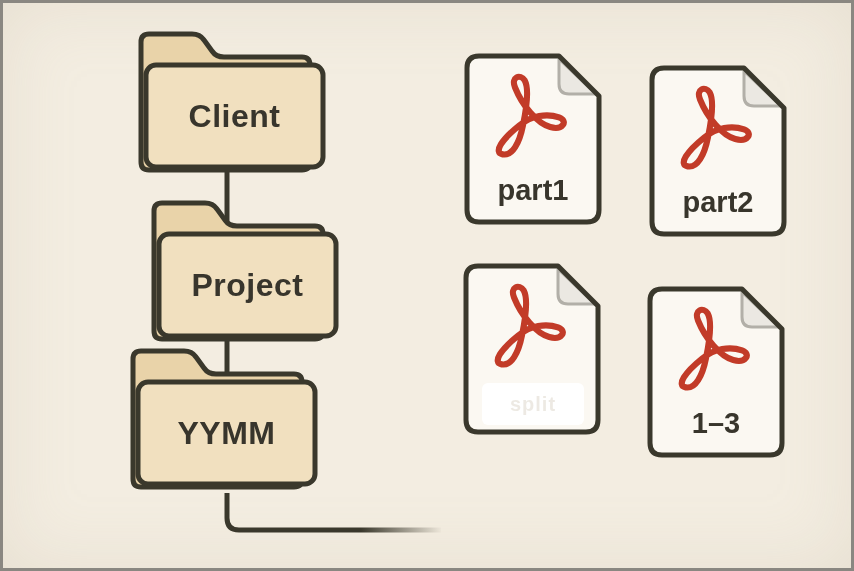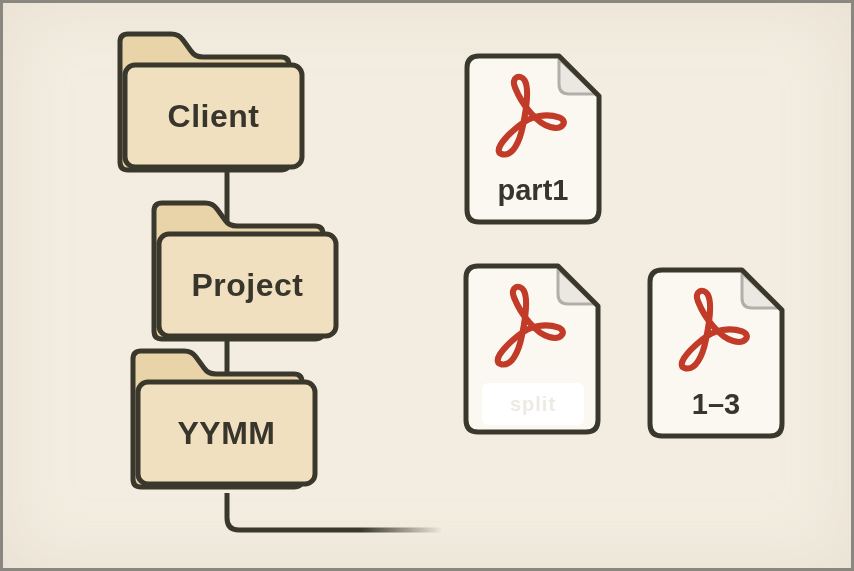--- a/index.html
+++ b/index.html
@@ -58,7 +58,7 @@
     <path d="M 224,490 L 224,515 Q 224,527 236,527 L 438,527" fill="none" stroke="url(#fadeLine)" stroke-width="5"></path>
   </svg>
 
-  <div class="folder" style="left:114px;top:27px;">
+  <div class="folder" style="left:135px;top:27px;">
     <svg width="188" height="144" viewBox="0 0 188 144">
       <path d="M 11,4 L 54,4 Q 62,4 66,10 L 74,21 Q 78,27 86,27 L 164,27 Q 172,27 172,35 L 172,132 Q 172,140 164,140 L 11,140 Q 3,140 3,132 L 3,12 Q 3,4 11,4 Z" fill="var(--folder-back,#e9d3a9)" stroke="var(--outline,#3a382c)" stroke-width="5" stroke-linejoin="round"></path>
       <rect x="8" y="35" width="177" height="102" rx="10" fill="var(--folder-front,#f1e0bf)" stroke="var(--outline,#3a382c)" stroke-width="5" stroke-linejoin="round"></rect>

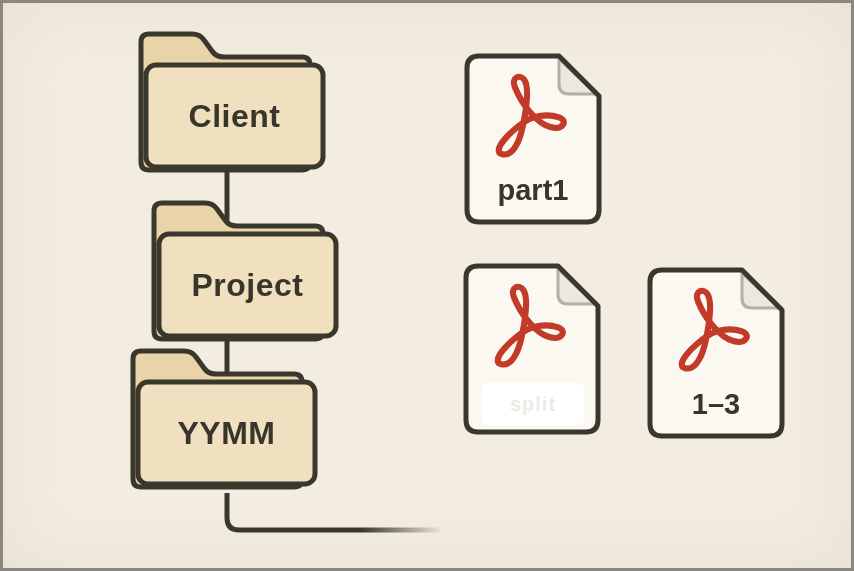--- a/index.html
+++ b/index.html
@@ -94,6 +94,17 @@
     <div class="doc-label">part1</div>
   </div>
 
+  <div class="doc" style="left:646px;top:62px;">
+    <svg class="doc-shape" width="138" height="172" viewBox="0 0 138 172">
+      <path d="M 15,3 L 95,3 L 135,43 L 135,157 Q 135,169 123,169 L 15,169 Q 3,169 3,157 L 3,15 Q 3,3 15,3 Z" fill="var(--doc-fill,#fbf8f2)"></path>
+      <path d="M 95,6 L 95,31 Q 95,41 105,41 L 132,41 L 95,6 Z" fill="var(--doc-fold-fill,#ebe8e2)" stroke="var(--doc-fold-stroke,#b2afa8)" stroke-width="3" stroke-linejoin="round"></path>
+      <path d="M 15,3 L 95,3 L 135,43 L 135,157 Q 135,169 123,169 L 15,169 Q 3,169 3,157 L 3,15 Q 3,3 15,3 Z" fill="none" stroke="var(--outline,#3a382c)" stroke-width="5" stroke-linejoin="round"></path>
+    </svg>
+    <svg class="logo" width="88" height="92" viewBox="0 0 100 100">
+      <path d="M 38,64 C 18,80 8,95 19,97 C 30,99 38,84 42,64 C 47,40 49,22 44,13 C 39,5 28,9 33,21 C 41,41 58,62 73,66 C 87,70 94,59 83,55 C 69,50 52,53 38,64" fill="none" stroke="var(--pdf-red,#c23b28)" stroke-width="7" stroke-linecap="round" stroke-linejoin="round"></path>
+    </svg>
+    <div class="doc-label">part2</div>
+  </div>
 
   <div class="doc" style="left:460px;top:260px;">
     <svg class="doc-shape" width="138" height="172" viewBox="0 0 138 172">

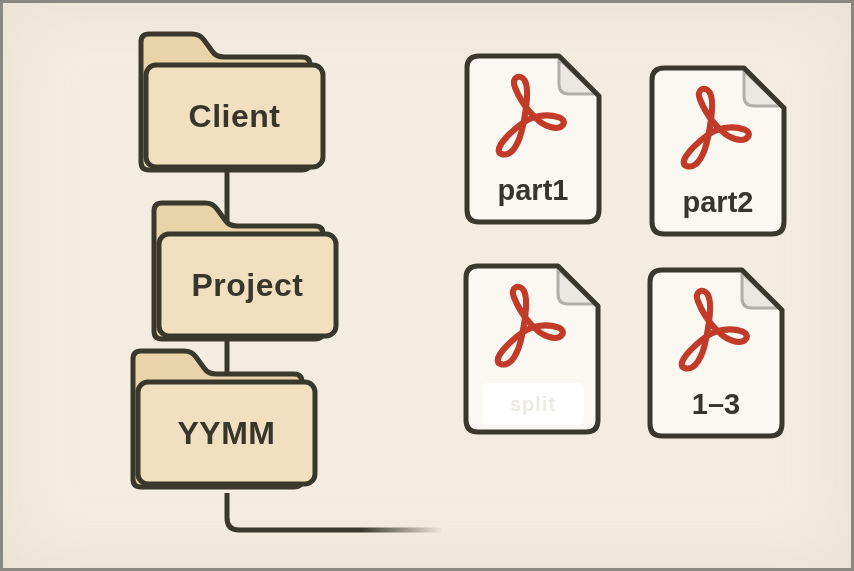--- a/index.html
+++ b/index.html
@@ -120,7 +120,7 @@
     </div>
   </div>
 
-  <div class="doc" style="left:644px;top:264px;">
+  <div class="doc" style="left:644px;top:283px;">
     <svg class="doc-shape" width="138" height="172" viewBox="0 0 138 172">
       <path d="M 15,3 L 95,3 L 135,43 L 135,157 Q 135,169 123,169 L 15,169 Q 3,169 3,157 L 3,15 Q 3,3 15,3 Z" fill="var(--doc-fill,#fbf8f2)"></path>
       <path d="M 95,6 L 95,31 Q 95,41 105,41 L 132,41 L 95,6 Z" fill="var(--doc-fold-fill,#ebe8e2)" stroke="var(--doc-fold-stroke,#b2afa8)" stroke-width="3" stroke-linejoin="round"></path>

